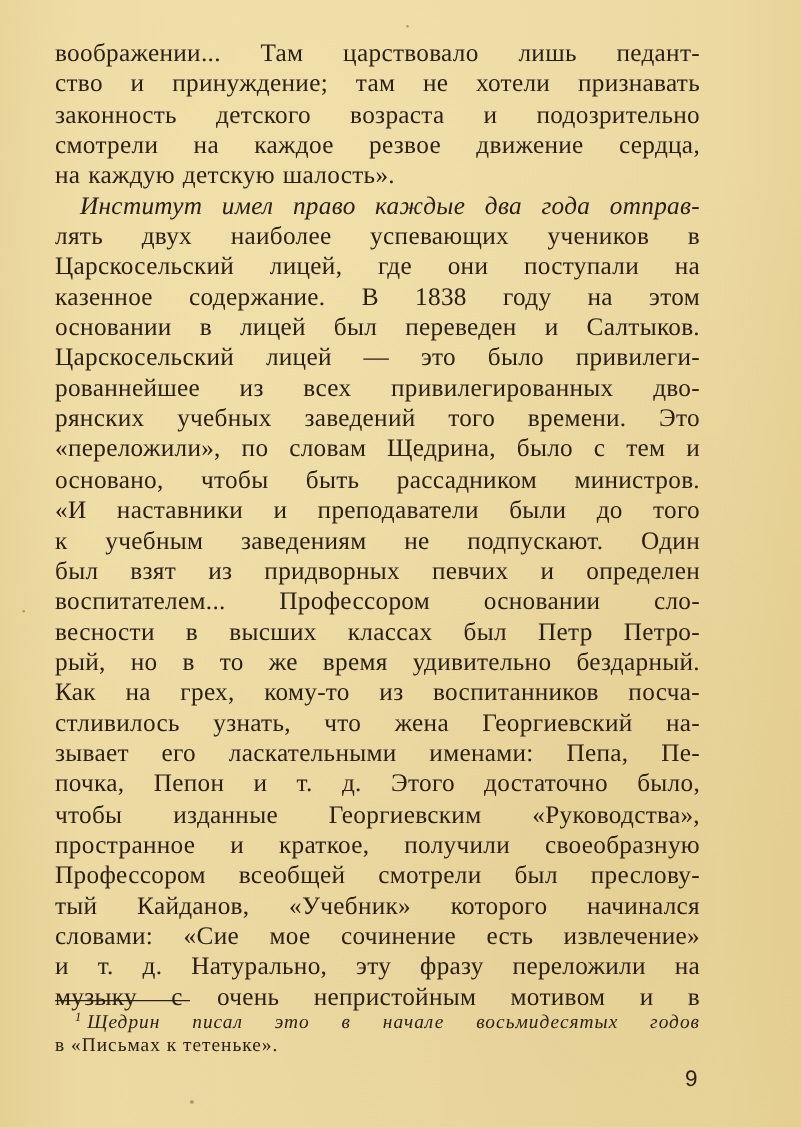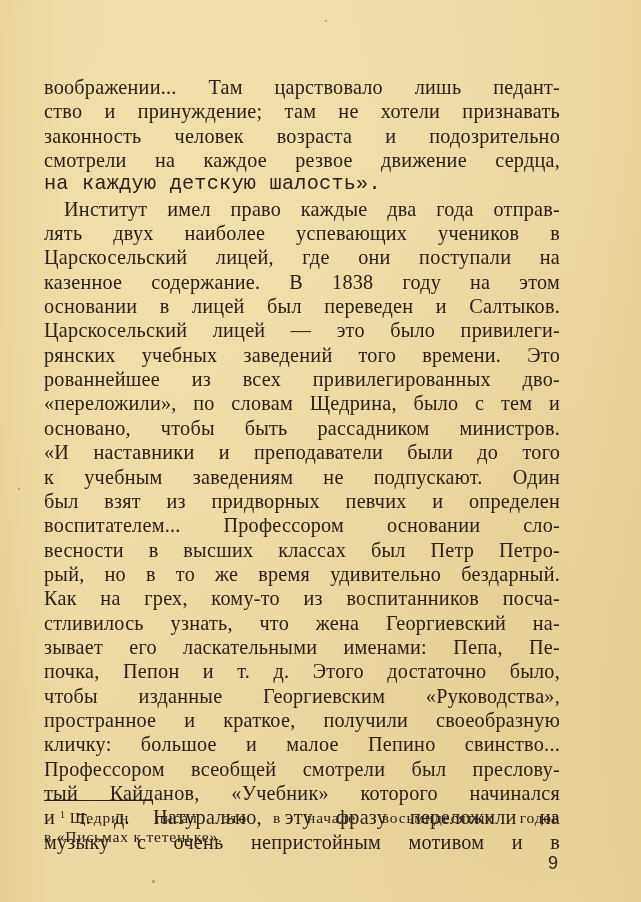--- a/index.html
+++ b/index.html
@@ -31,7 +31,6 @@
       text-align: justify;
       letter-spacing: 0.25px;
       word-spacing: 1px;
-      margin-top: 44px;
     }
     .body-text .line {
       display: block;

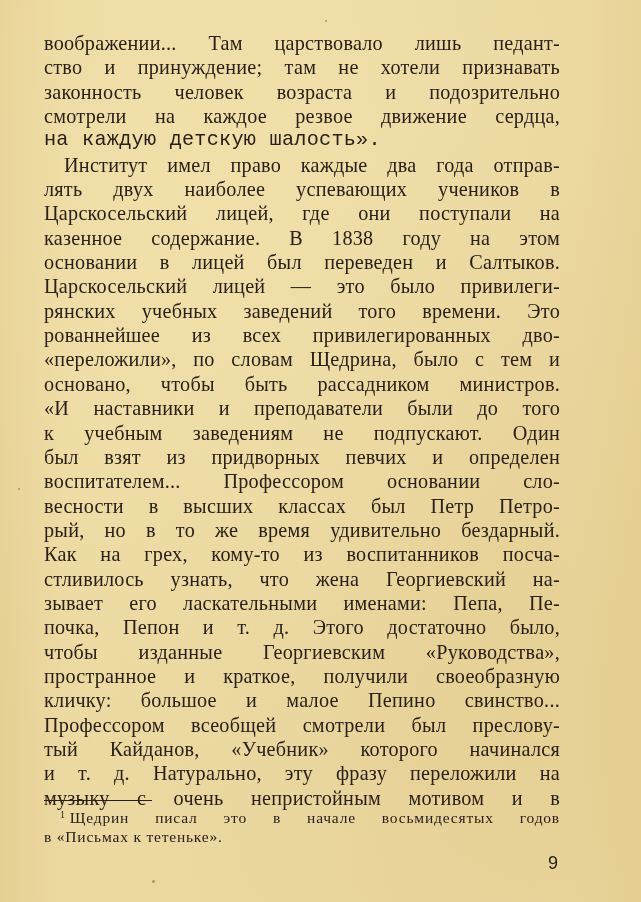--- a/index.html
+++ b/index.html
@@ -110,7 +110,7 @@
   <div class="body-text">
     <span class="line">воображении... Там царствовало лишь педант-</span>
     <span class="line">ство и принуждение; там не хотели признавать</span>
-    <span class="line">законность человек возраста и подозрительно</span>
+    <span class="line">законность детского возраста и подозрительно</span>
     <span class="line">смотрели на каждое резвое движение сердца,</span>
     <span class="line last">на каждую детскую шалость».</span>
     <span class="line indent">Институт имел право каждые два года отправ-</span>

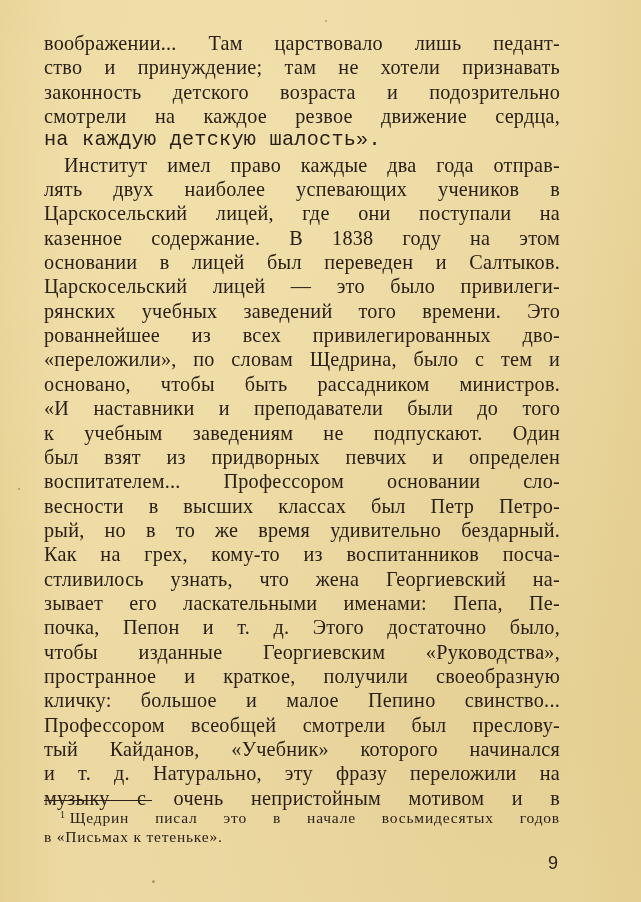--- a/index.html
+++ b/index.html
@@ -42,7 +42,6 @@
     }
     .body-text .line.last {
       text-align-last: left;
-      font-family: Liberation Mono, monospace;
     }
     .body-text .line.indent {
       padding-left: 20px;

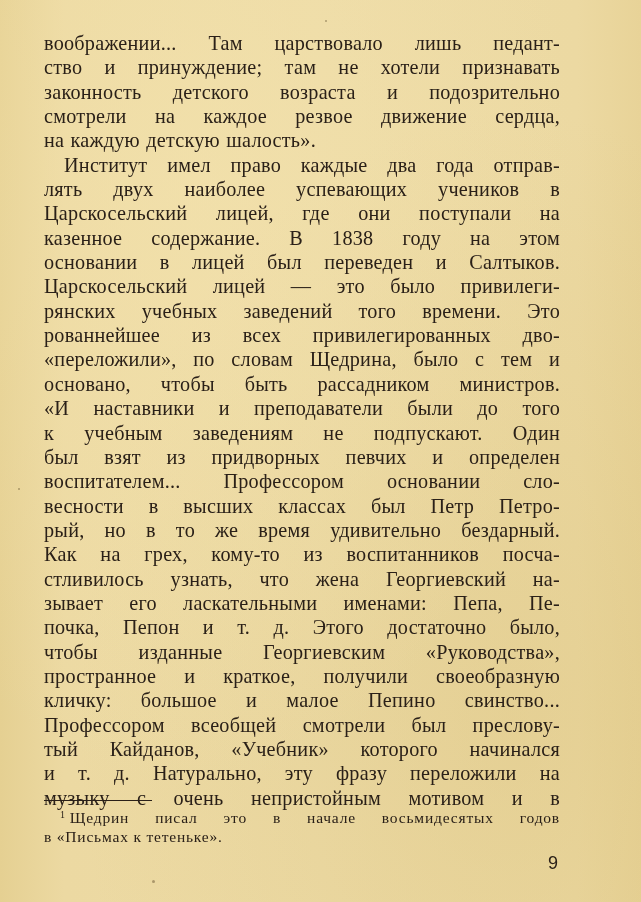--- a/index.html
+++ b/index.html
@@ -45,6 +45,7 @@
     }
     .body-text .line.indent {
       padding-left: 20px;
+      font-style: italic;
     }
     sup.fn-ref {
       font-size: 11px;

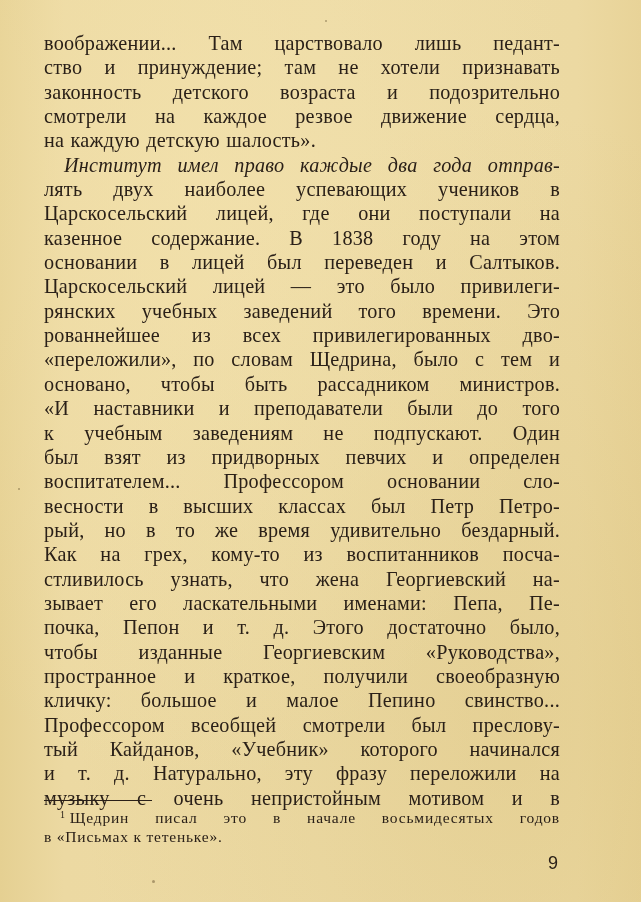--- a/index.html
+++ b/index.html
@@ -119,8 +119,8 @@
     <span class="line">казенное содержание. В 1838 году на этом</span>
     <span class="line">основании в лицей был переведен и Салтыков.</span>
     <span class="line">Царскосельский лицей — это было привилеги-</span>
+    <span class="line">рованнейшее из всех привилегированных дво-</span>
     <span class="line">рянских учебных заведений того времени. Это</span>
-    <span class="line">рованнейшее из всех привилегированных дво-</span>
     <span class="line">«переложили», по словам Щедрина, было с тем и</span>
     <span class="line">основано, чтобы быть рассадником министров.</span>
     <span class="line">«И наставники и преподаватели были до того</span>

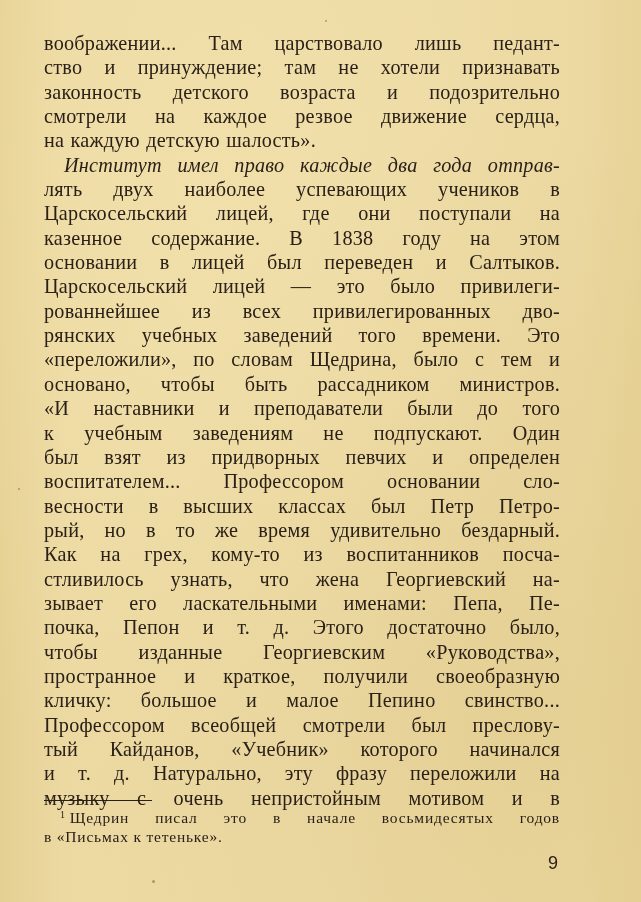--- a/index.html
+++ b/index.html
@@ -135,7 +135,6 @@
     <span class="line">почка, Пепон и т. д. Этого достаточно было,</span>
     <span class="line">чтобы изданные Георгиевским «Руководства»,</span>
     <span class="line">пространное и краткое, получили своеобразную</span>
-    <span class="line">кличку: большое и малое Пепино свинство...</span>
     <span class="line">Профессором всеобщей смотрели был преслову-</span>
     <span class="line">тый Кайданов, «Учебник» которого начинался</span>
     <span class="line">и т. д. Натурально, эту фразу переложили на</span>

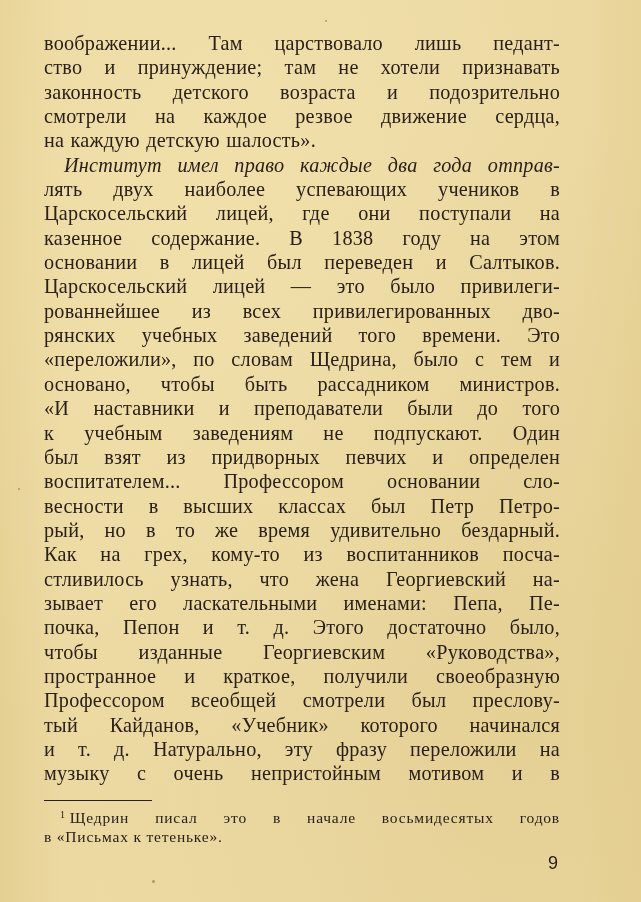--- a/index.html
+++ b/index.html
@@ -137,6 +137,7 @@
     <span class="line">пространное и краткое, получили своеобразную</span>
     <span class="line">Профессором всеобщей смотрели был преслову-</span>
     <span class="line">тый Кайданов, «Учебник» которого начинался</span>
+    <span class="line">словами: «Сие мое сочинение есть извлечение»</span>
     <span class="line">и т. д. Натурально, эту фразу переложили на</span>
     <span class="line">музыку с очень непристойным мотивом и в</span>
   </div>

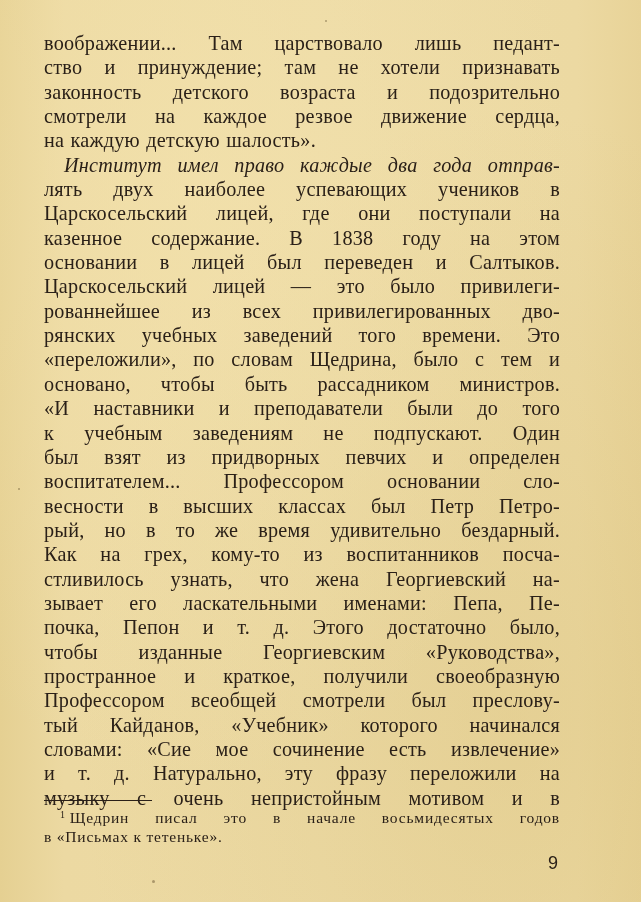--- a/index.html
+++ b/index.html
@@ -80,6 +80,7 @@
     }
     .footnote .line.first {
       padding-left: 16px;
+      font-style: italic;
     }
     .footnote sup {
       font-size: 10px;

